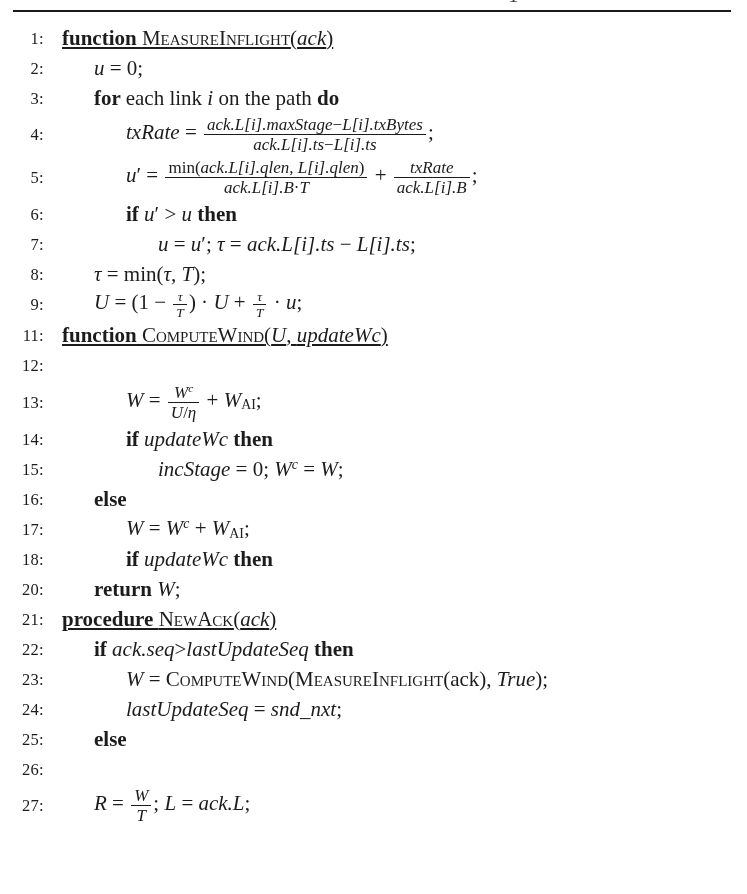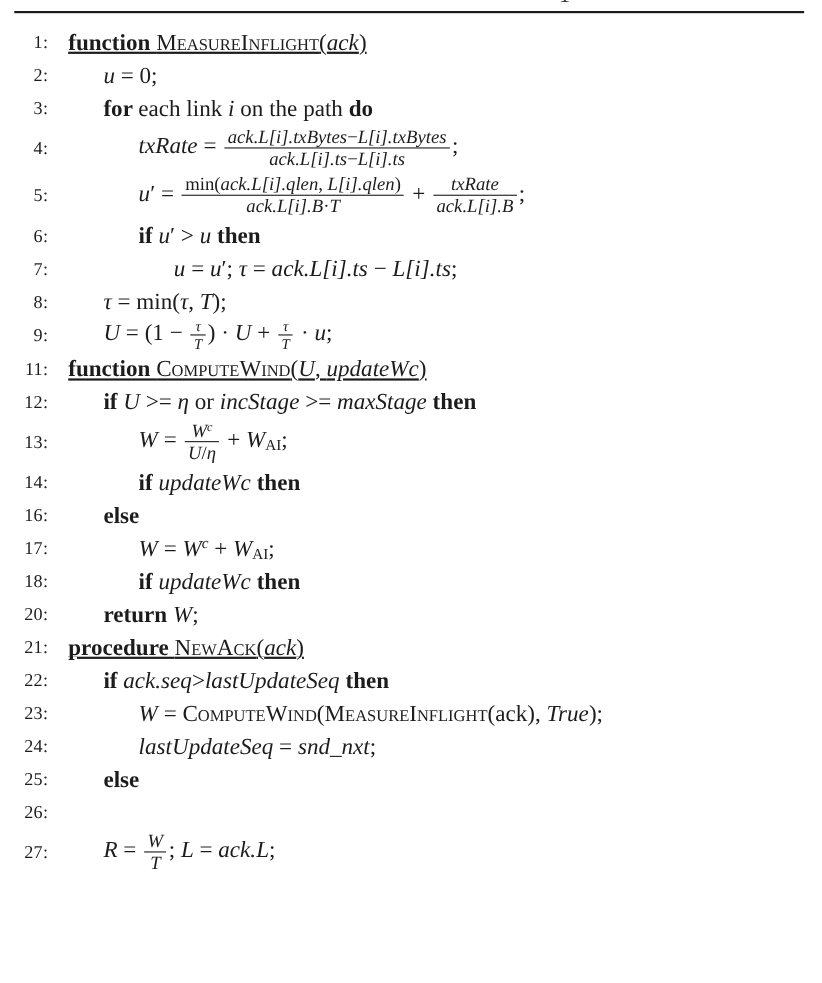--- a/index.html
+++ b/index.html
@@ -77,7 +77,7 @@
     </div>
     <div class="row ind2">
       <span class="ln">4:</span>
-      <span class="code"><span class="t-i">txRate</span><span class="t-r"> = </span><span class="frac"><span class="num"><span class="t-i">ack.L[i].txBytes</span><span class="t-r">−</span><span class="t-i">L[i].txBytes</span></span><span class="den"><span class="t-i">ack.L[i].ts</span><span class="t-r">−</span><span class="t-i">L[i].ts</span></span></span><span class="t-r">;</span></span>
+      <span class="code"><span class="t-i">txRate</span><span class="t-r"> = </span><span class="frac"><span class="num"><span class="t-i">ack.L[i].maxStage</span><span class="t-r">−</span><span class="t-i">L[i].txBytes</span></span><span class="den"><span class="t-i">ack.L[i].ts</span><span class="t-r">−</span><span class="t-i">L[i].ts</span></span></span><span class="t-r">;</span></span>
     </div>
     <div class="row ind2">
       <span class="ln">5:</span>

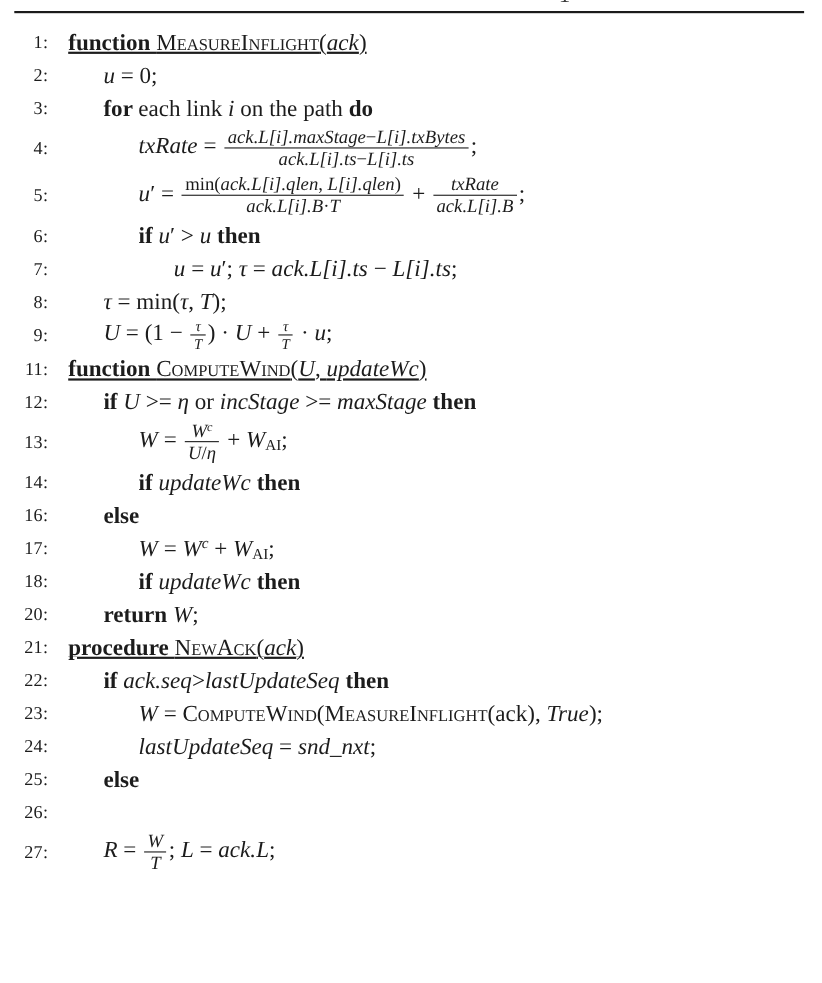--- a/index.html
+++ b/index.html
@@ -105,7 +105,6 @@
     </div>
     <div class="row ind1">
       <span class="ln">12:</span>
-      <span class="code"><span class="t-b">if </span><span class="t-i">U</span><span class="t-r"> &gt;= </span><span class="t-i">η</span><span class="t-r"> or </span><span class="t-i">incStage</span><span class="t-r"> &gt;= </span><span class="t-i">maxStage</span><span class="t-b"> then</span></span>
     </div>
     <div class="row ind2">
       <span class="ln">13:</span>

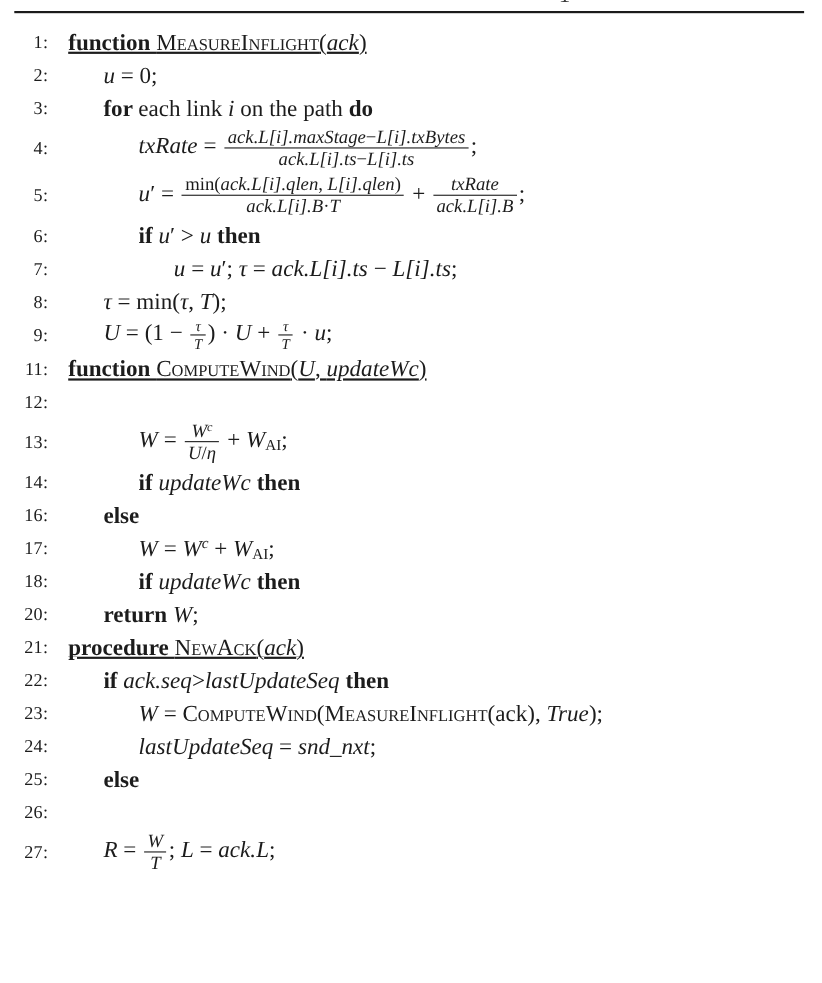--- a/index.html
+++ b/index.html
@@ -114,6 +114,10 @@
       <span class="ln">14:</span>
       <span class="code"><span class="t-b">if </span><span class="t-i">updateWc</span><span class="t-b"> then</span></span>
     </div>
+    <div class="row ind3">
+      <span class="ln">15:</span>
+      <span class="code"><span class="t-i">incStage</span><span class="t-r"> = 0; </span><span class="t-i">W</span><span class="t-sup">c</span><span class="t-r"> = </span><span class="t-i">W</span><span class="t-r">;</span></span>
+    </div>
     <div class="row ind1">
       <span class="ln">16:</span>
       <span class="code"><span class="t-b">else</span></span>

